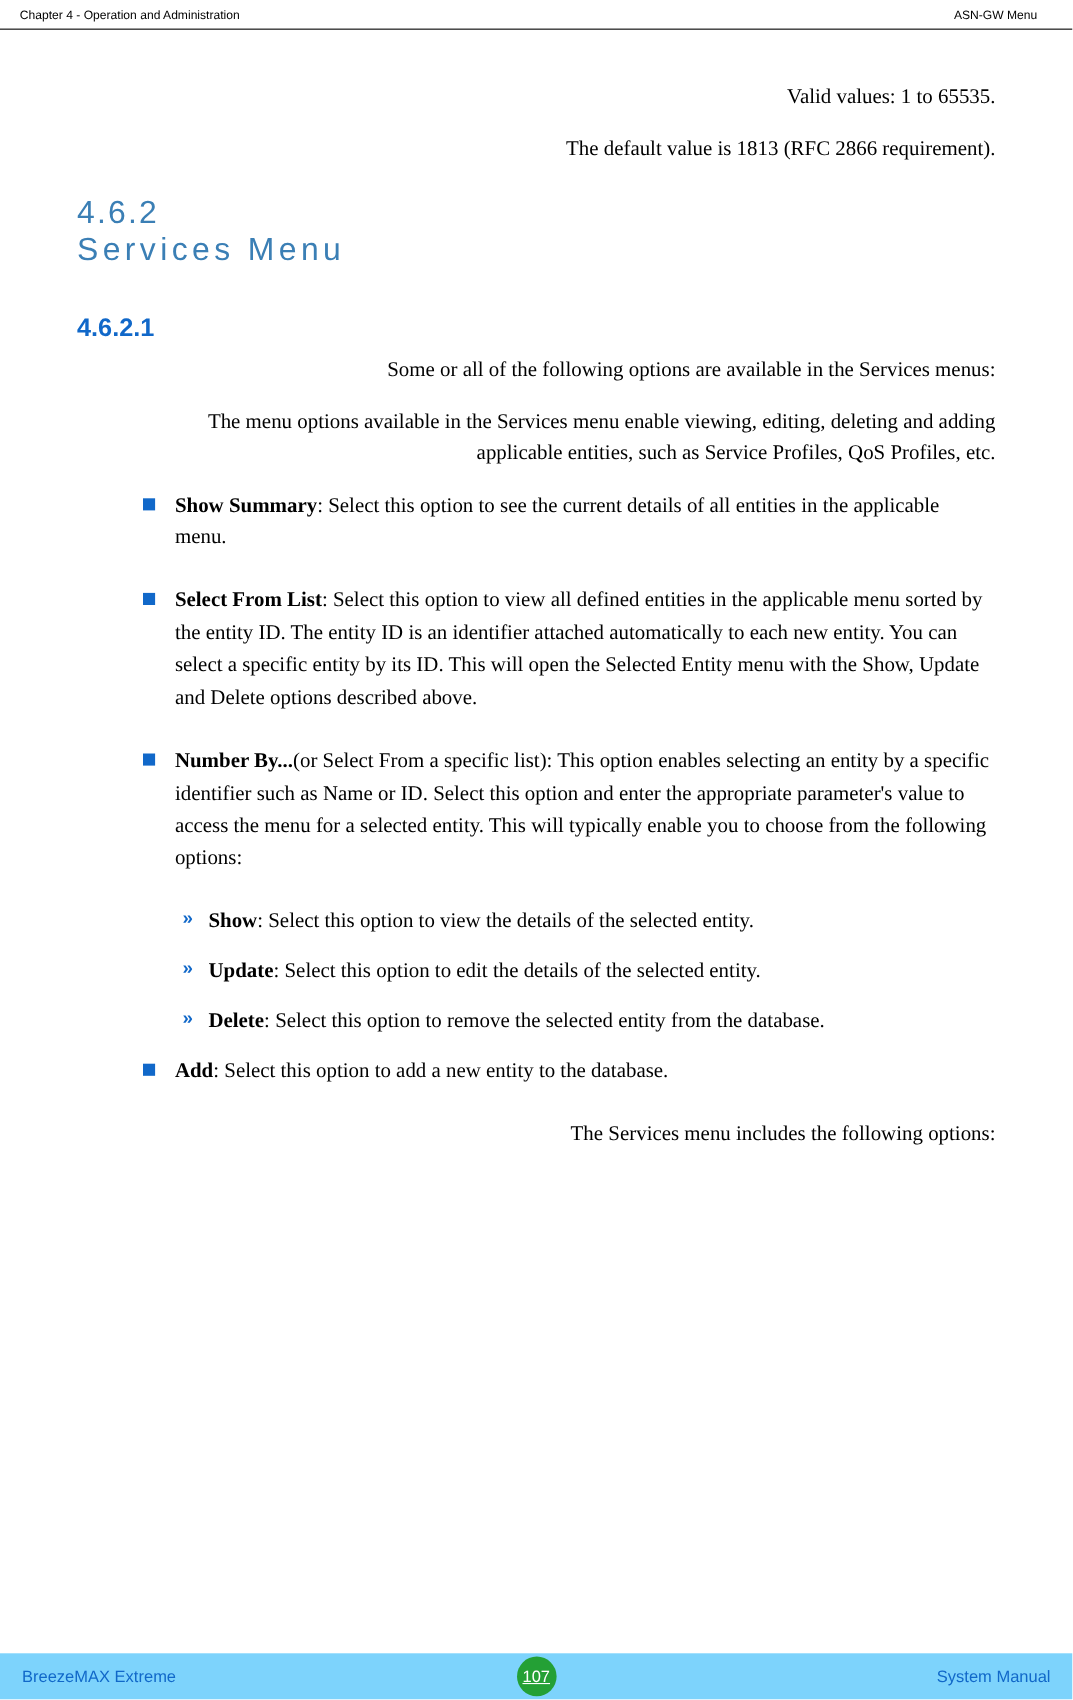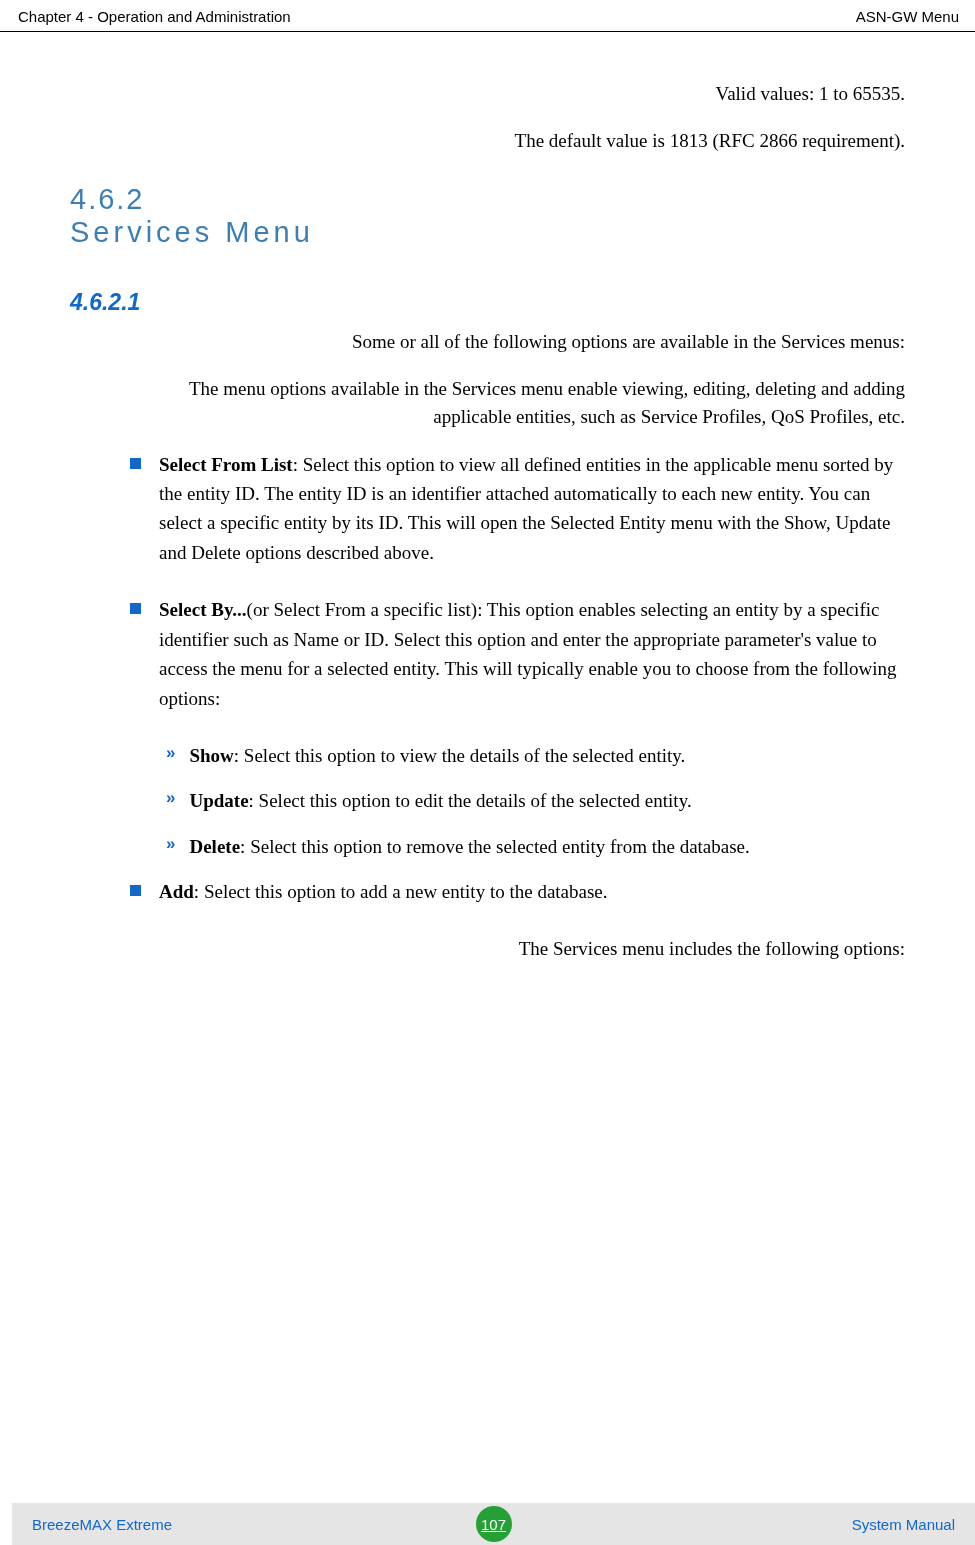--- a/index.html
+++ b/index.html
@@ -18,10 +18,10 @@
     .page-header {
       display: flex;
       justify-content: space-between;
-      padding: 8px 16px 6px 18px;
+      padding: 8px 32px 6px 18px;
       border-bottom: 1px solid #000;
       font-family: Arial, Helvetica, sans-serif;
-      font-size: 15px;
+      font-size: 11px;
     }
     .content {
       padding: 48px 70px 0 70px;

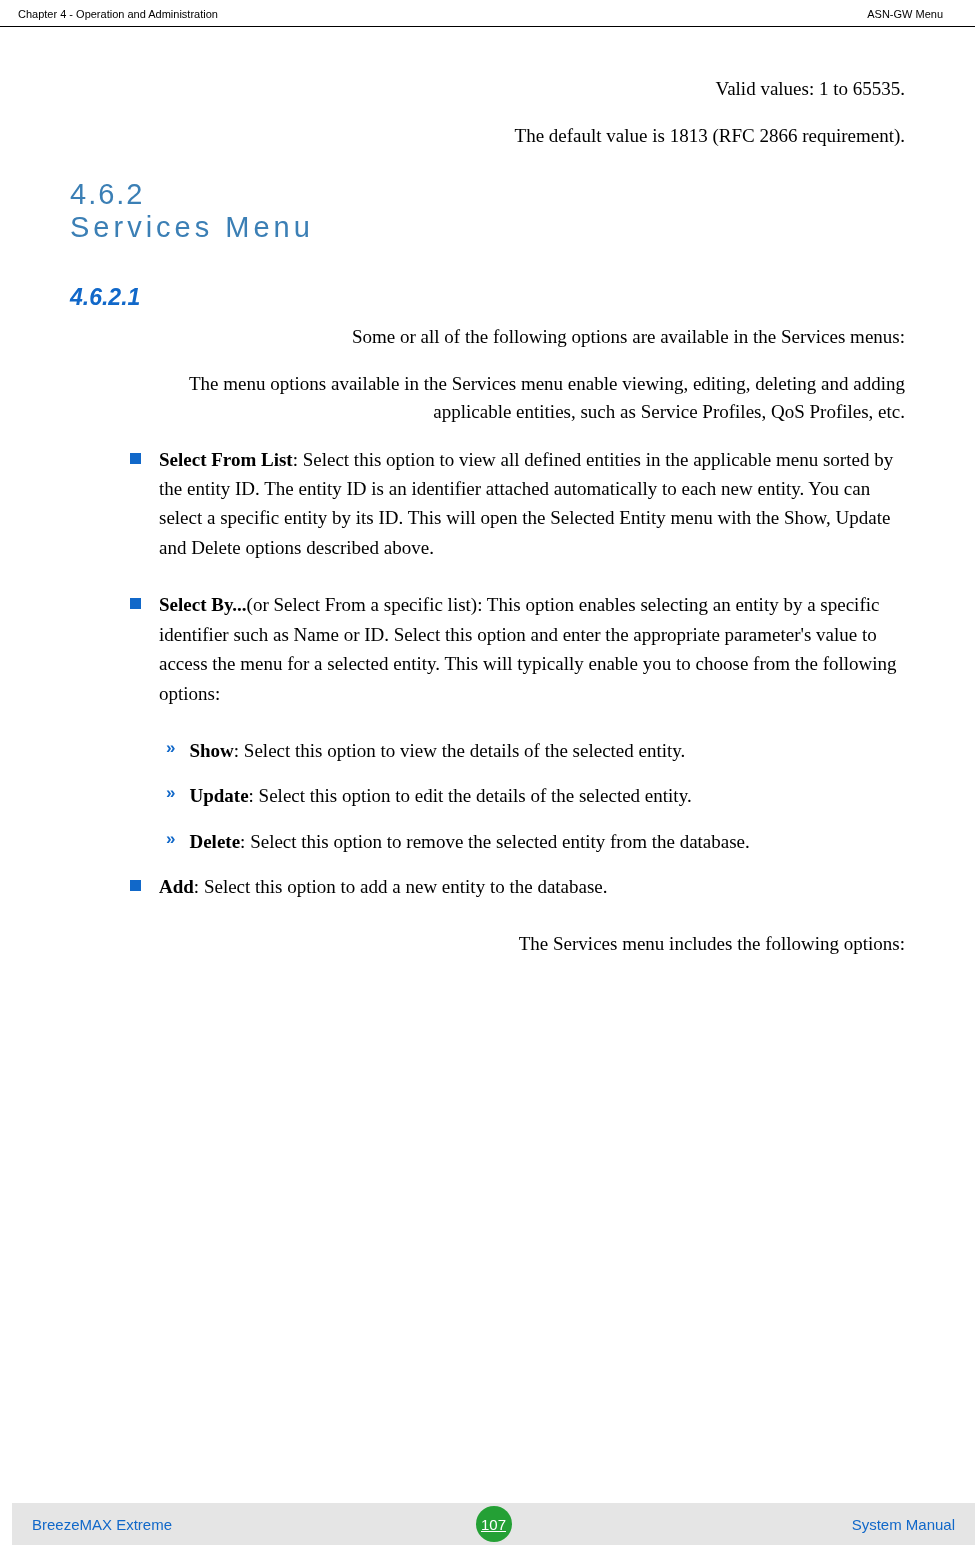--- a/index.html
+++ b/index.html
@@ -60,7 +60,6 @@
       align-items: baseline;
       margin-top: 20px;
       margin-bottom: 12px;
-      font-style: italic;
     }
     .subsection-number {
       font-family: Arial, Helvetica, sans-serif;

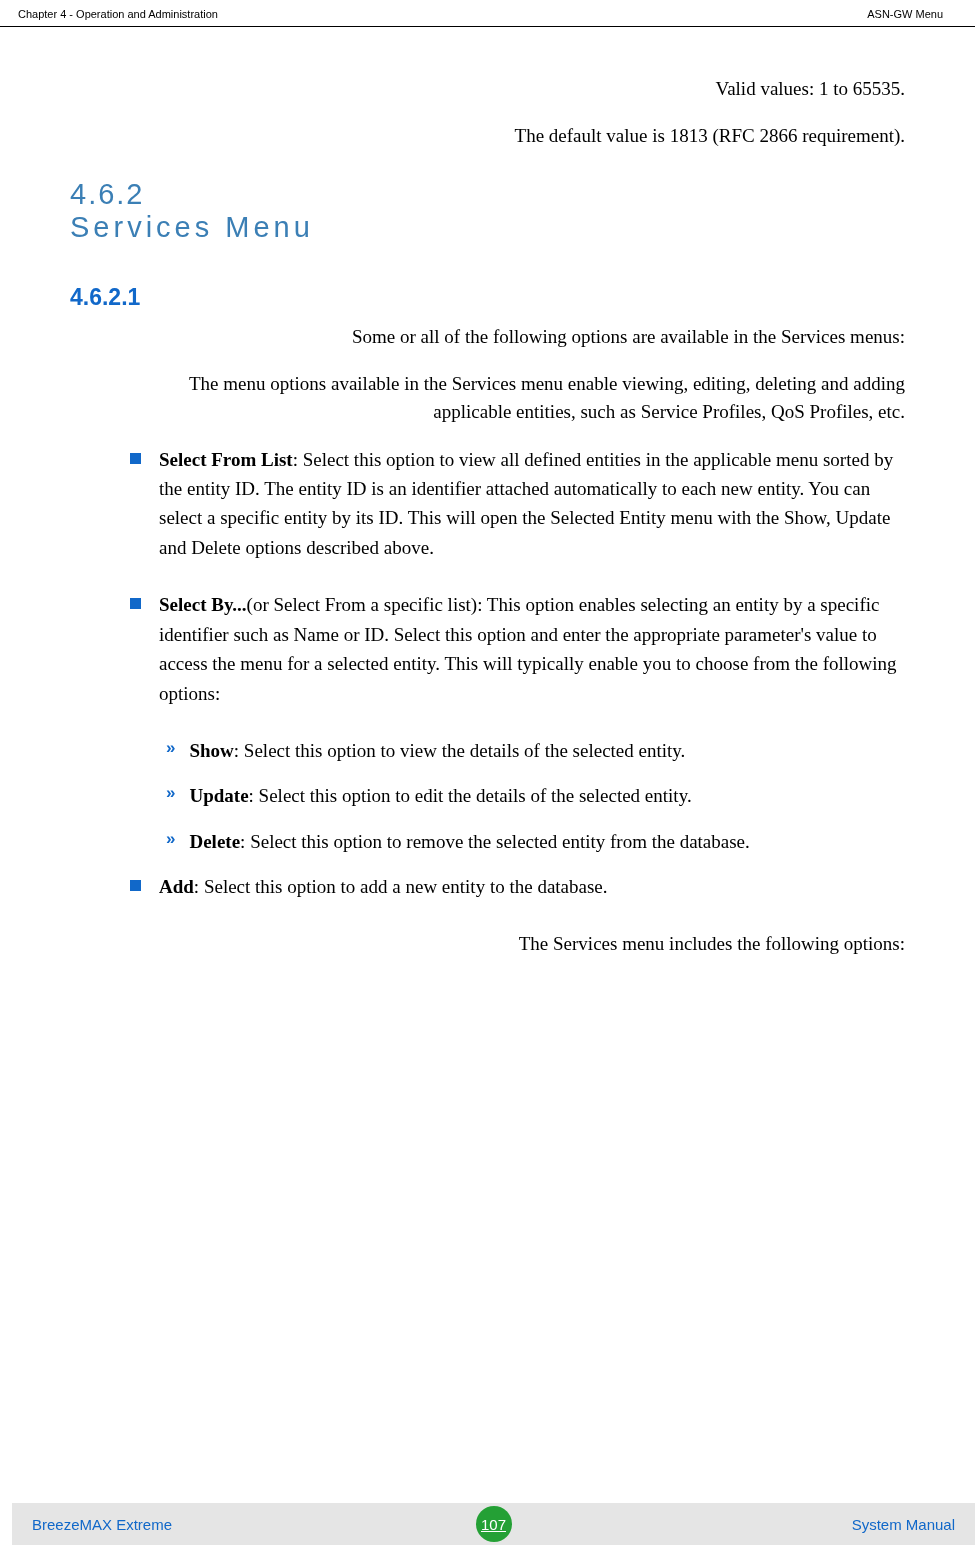--- a/index.html
+++ b/index.html
@@ -176,6 +176,12 @@
   <p class="body-text">The menu options available in the Services menu enable viewing, editing, deleting and adding applicable entities, such as Service Profiles, QoS Profiles, etc.</p>
 
   <div class="bullet-list">
+    <div class="bullet-item">
+      <div class="square-bullet"></div>
+      <div class="bullet-text">
+        <span class="bold">Show Summary</span><span>: Select this option to see the current details of all entities in the applicable menu.</span>
+      </div>
+    </div>
 
     <div class="bullet-item">
       <div class="square-bullet"></div>

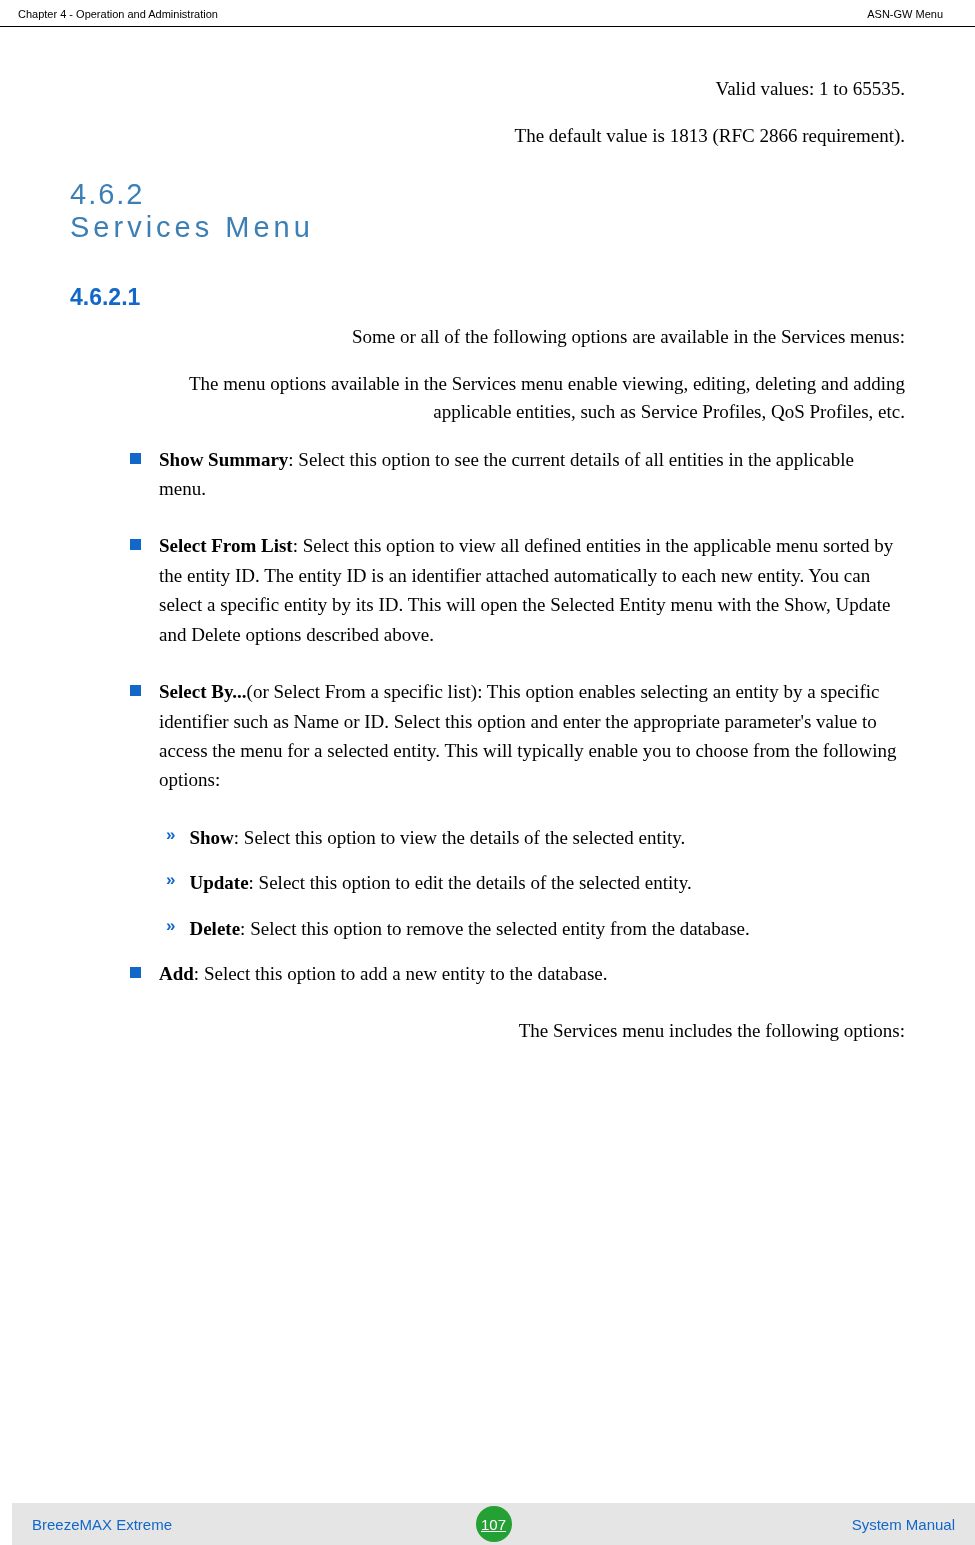--- a/index.html
+++ b/index.html
@@ -193,7 +193,7 @@
     <div class="bullet-item">
       <div class="square-bullet"></div>
       <div class="bullet-text">
-        <span class="bold">Select By...</span><span>(or Select From a specific list): This option enables selecting an entity by a specific identifier such as Name or ID. Select this option and enter the appropriate parameter's value to access the menu for a selected entity. This will typically enable you to choose from the following options:</span>
+        <span class="bold">Number By...</span><span>(or Select From a specific list): This option enables selecting an entity by a specific identifier such as Name or ID. Select this option and enter the appropriate parameter's value to access the menu for a selected entity. This will typically enable you to choose from the following options:</span>
       </div>
     </div>
   </div>

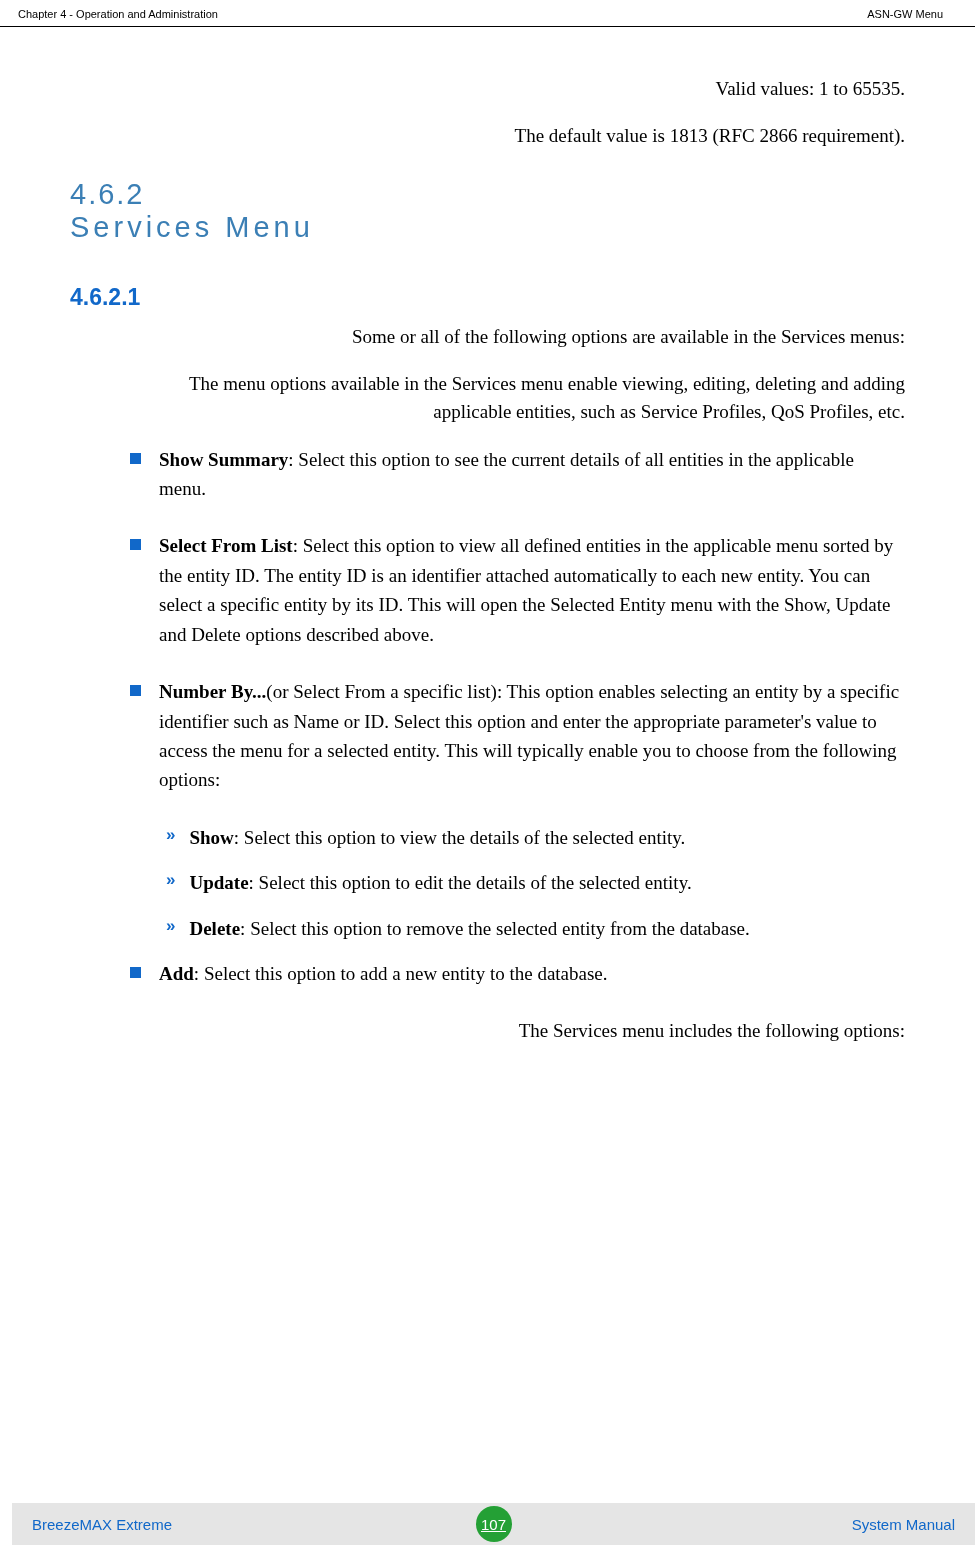--- a/index.html
+++ b/index.html
@@ -121,10 +121,10 @@
     .page-footer {
       position: absolute;
       bottom: 0;
-      left: 12px;
+      left: 0;
       right: 0;
       height: 42px;
-      background: #e5e5e5;
+      background: #7dd3fc;
       display: flex;
       align-items: center;
       justify-content: space-between;

